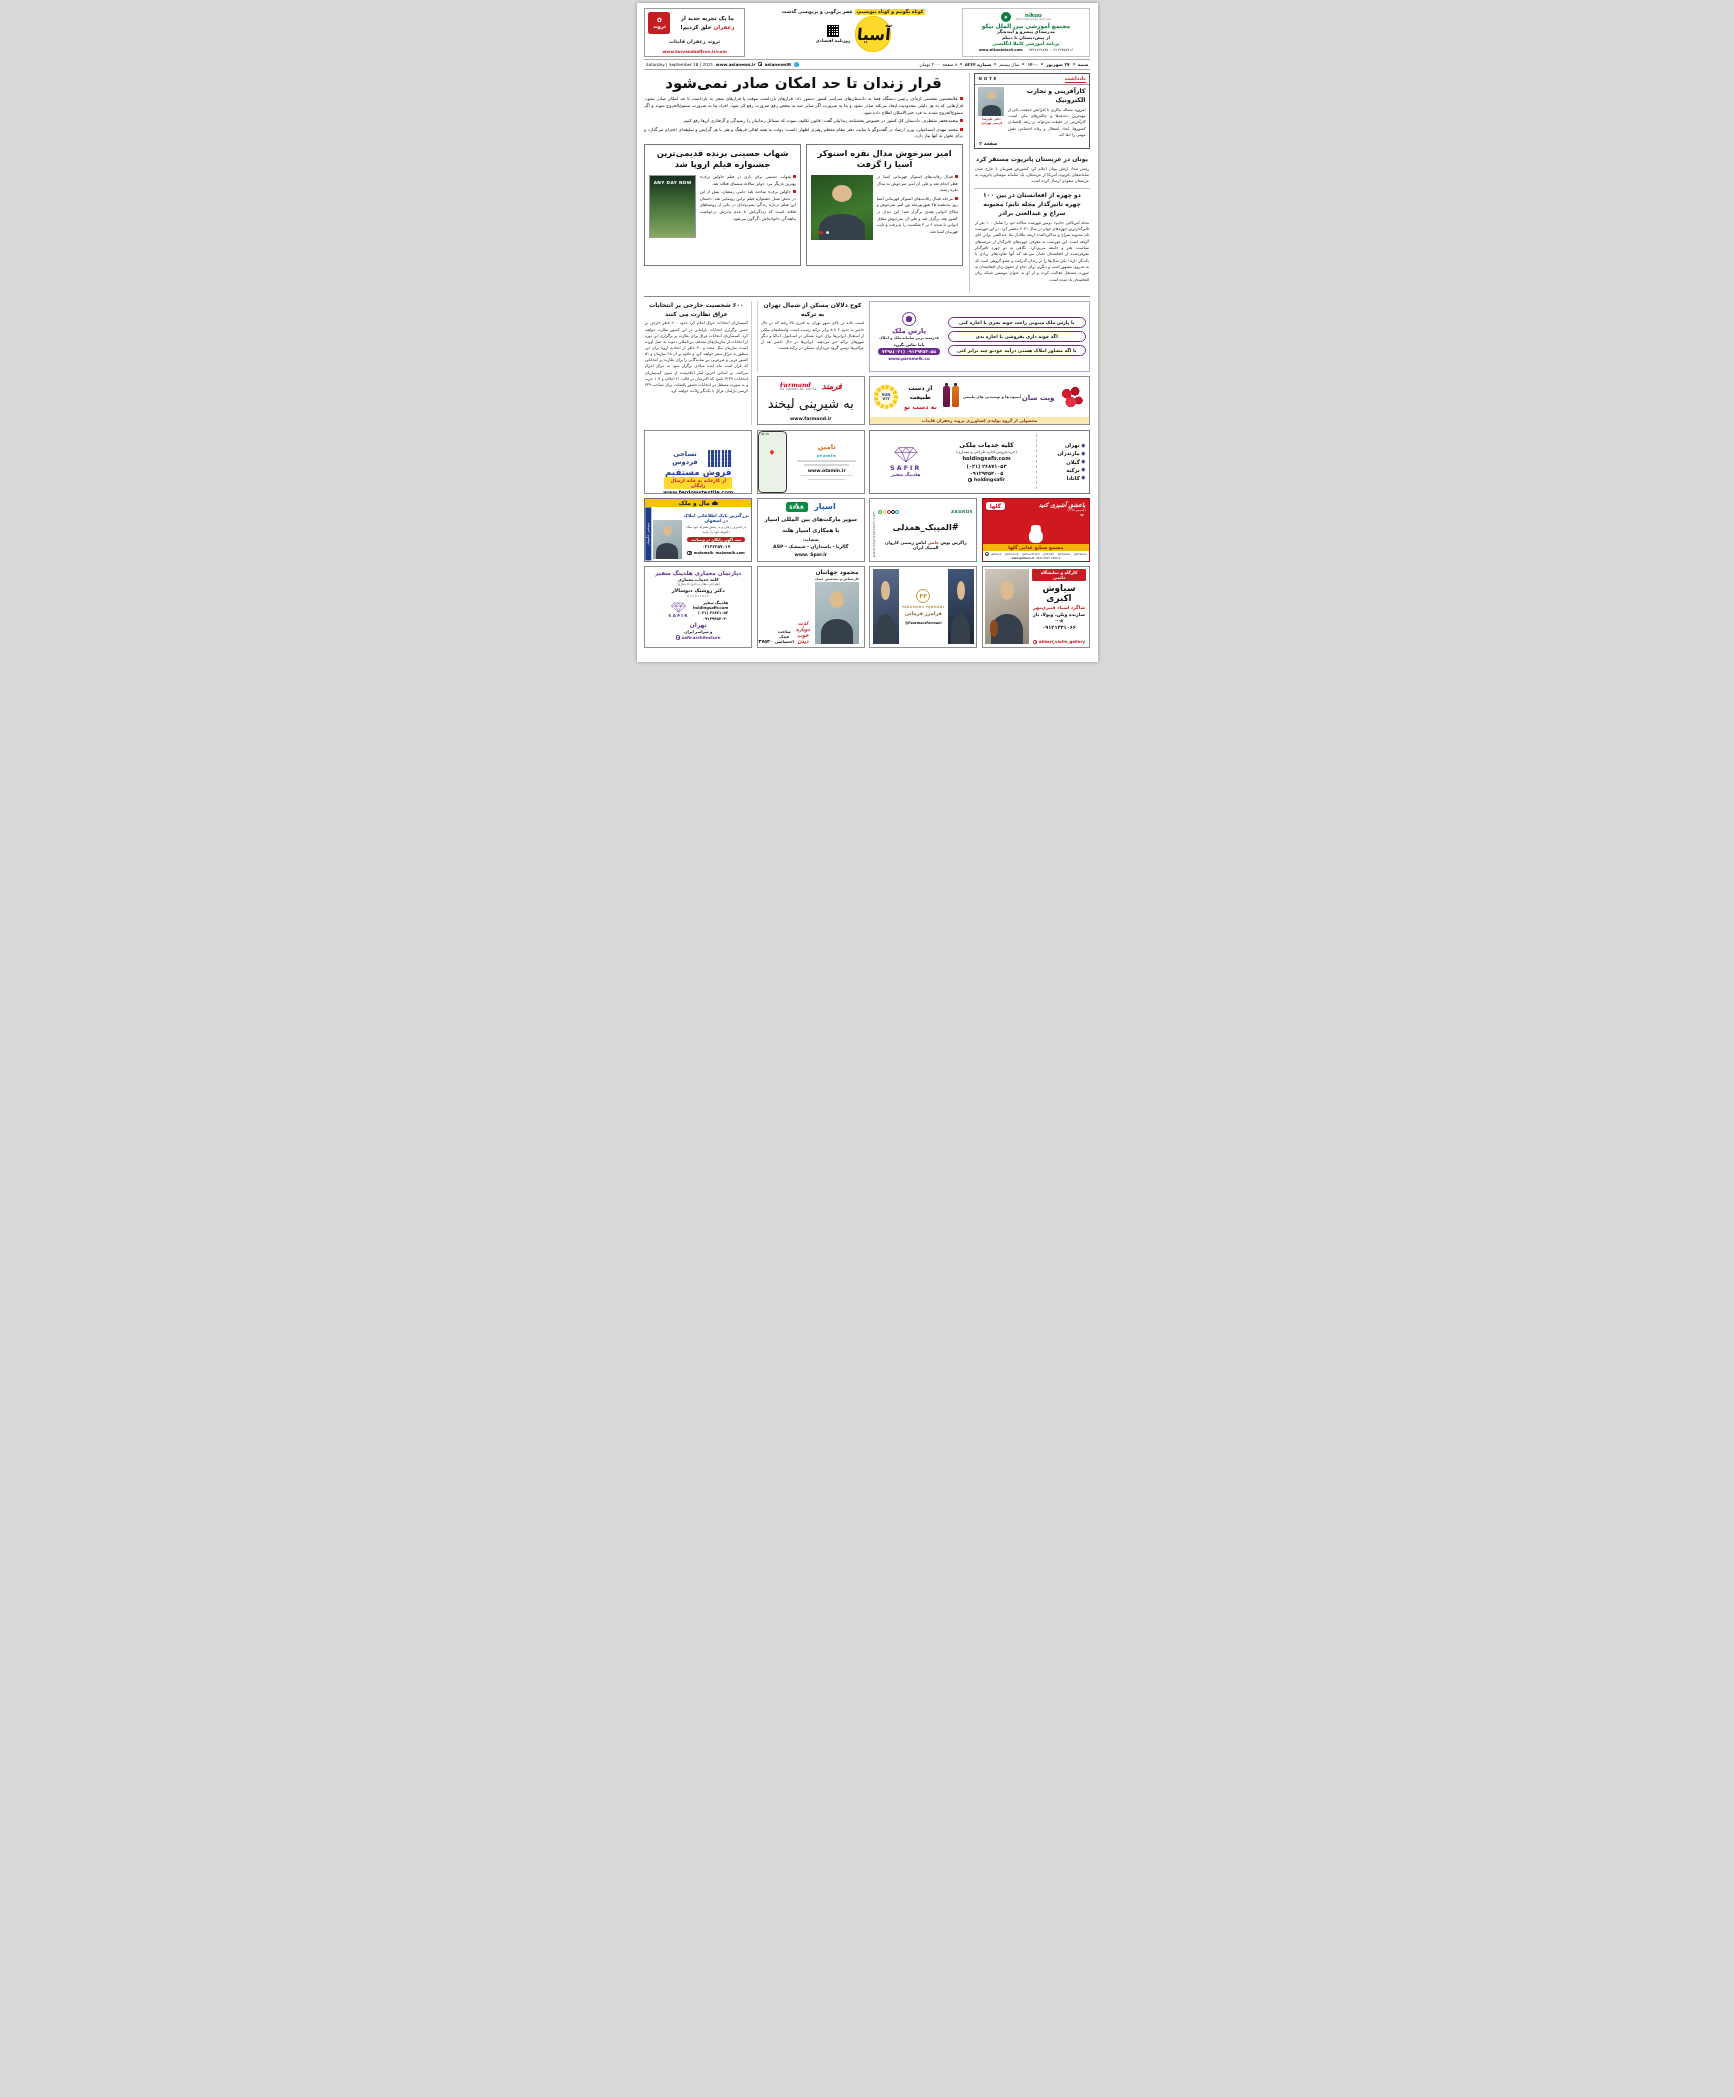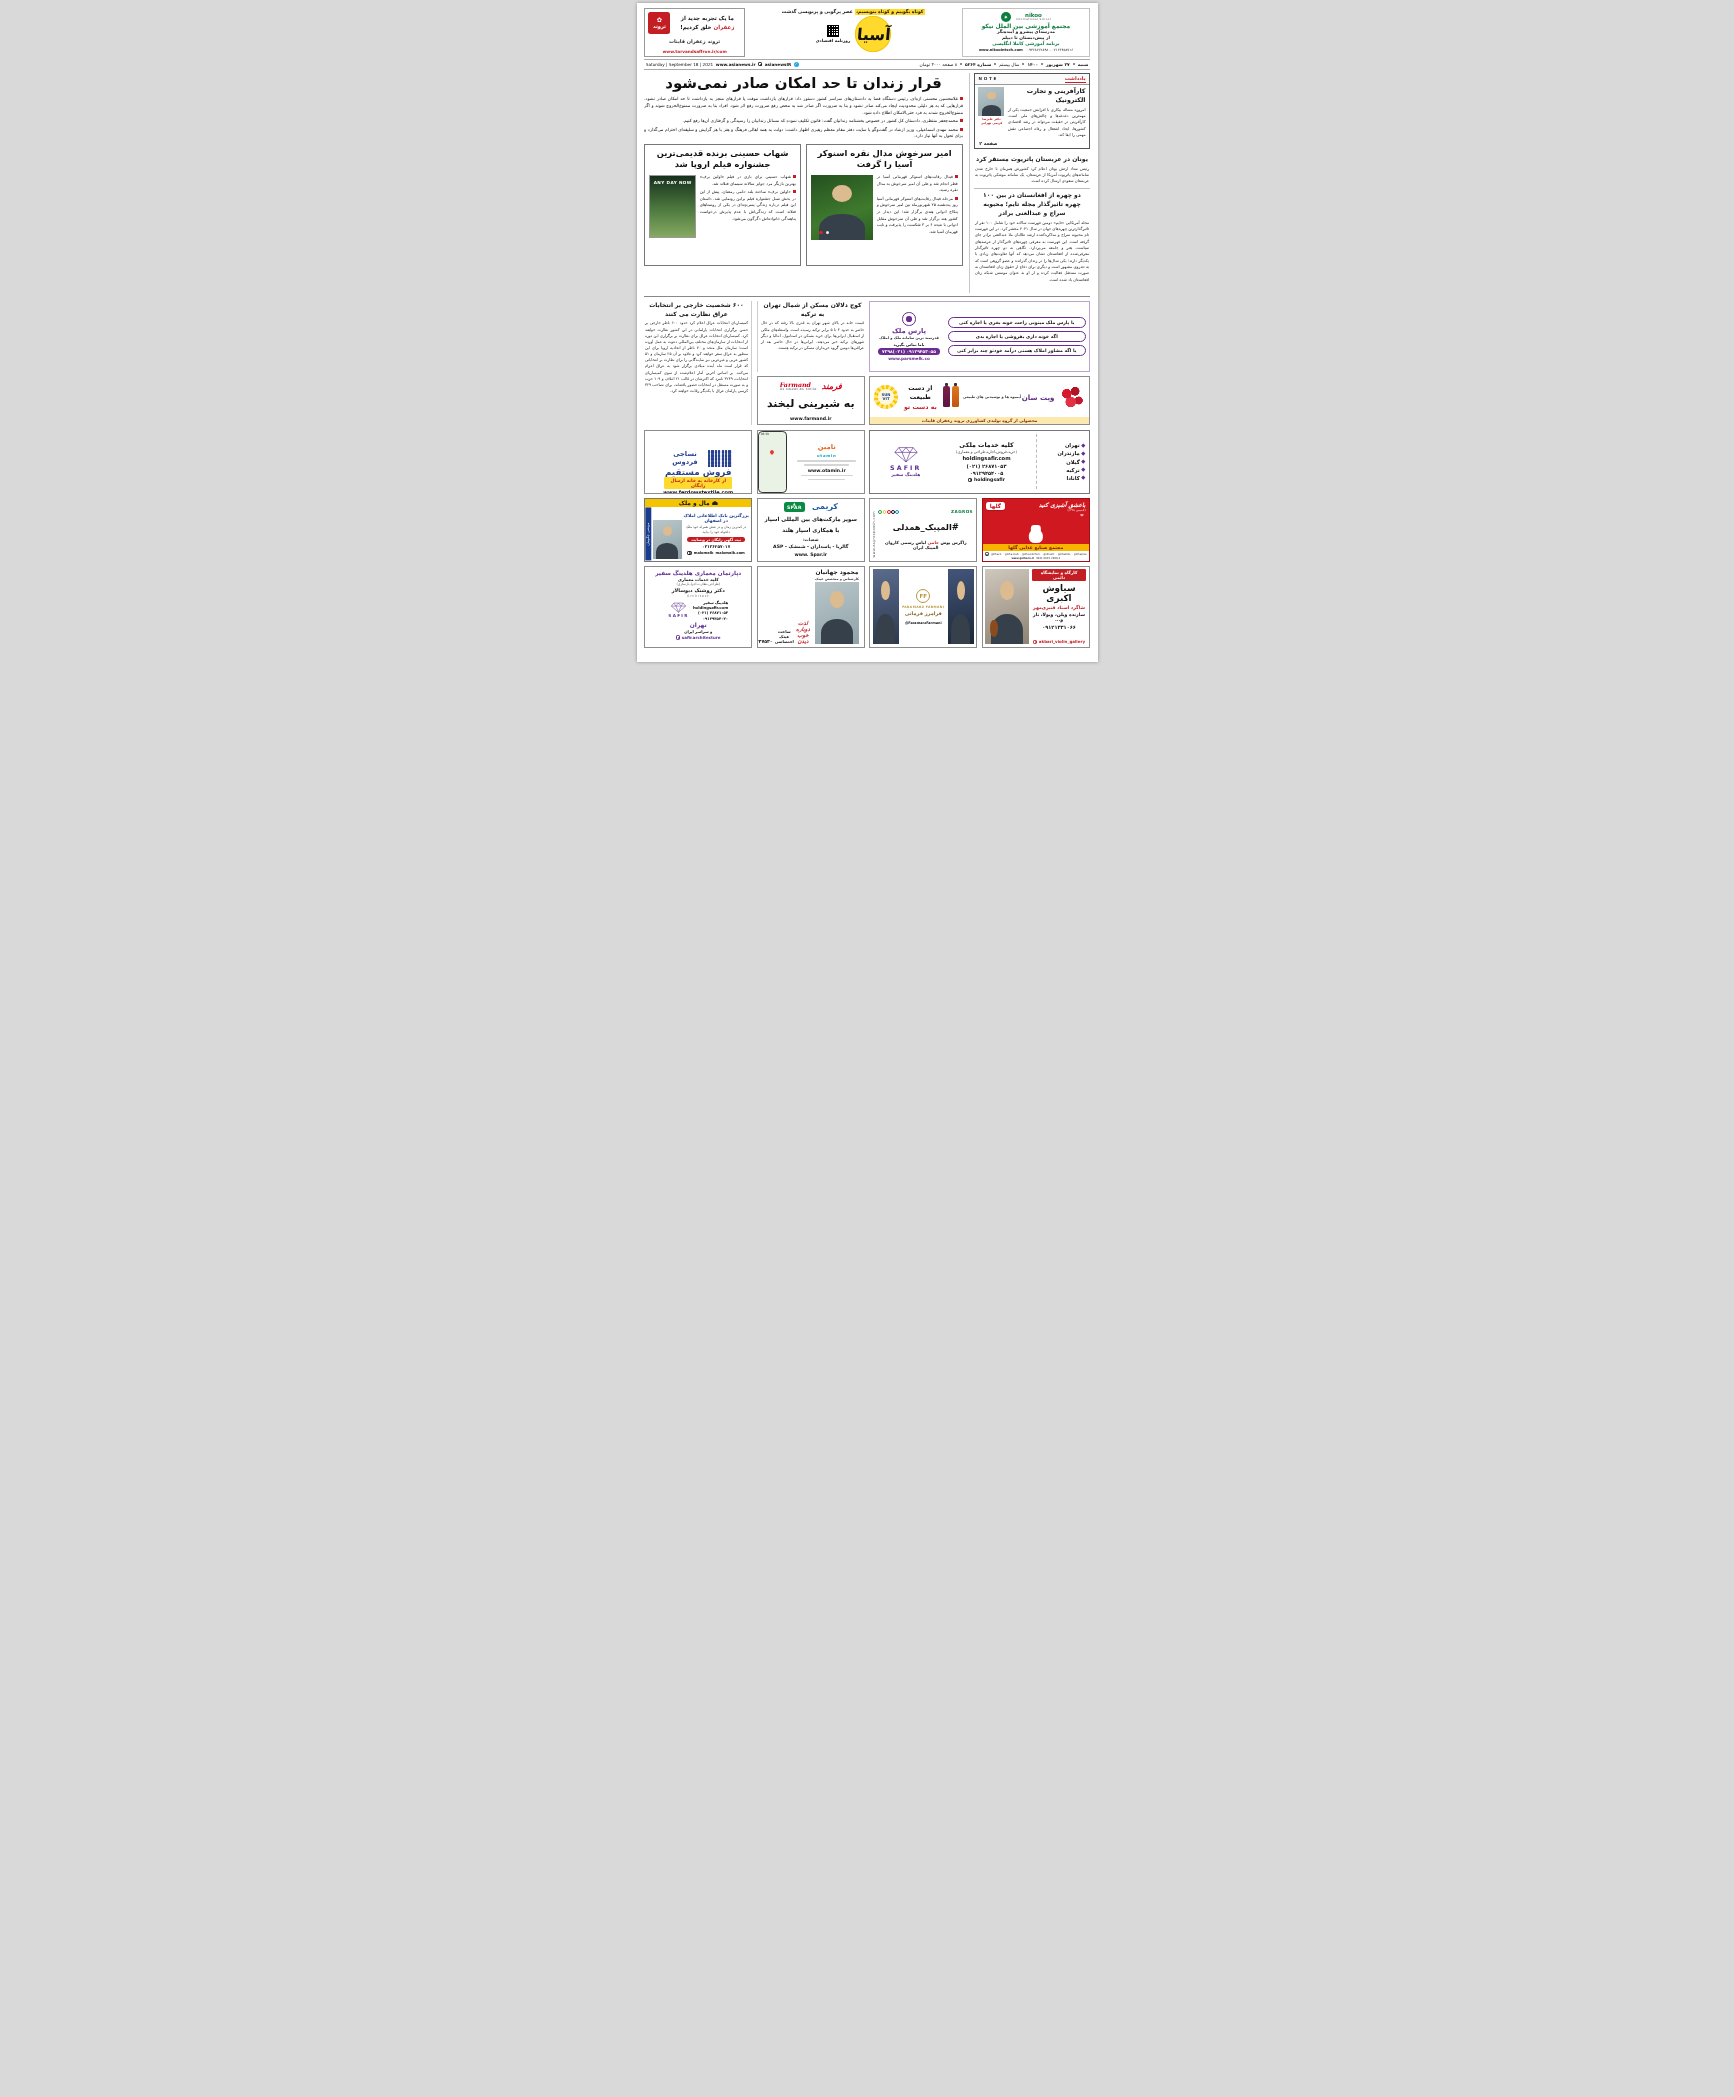--- a/index.html
+++ b/index.html
@@ -258,7 +258,7 @@
 .fm-enblock{display:flex;flex-direction:column;align-items:flex-start;line-height:1.15;direction:ltr}
 .fm-en{color:#d6001c;font-size:6.3px;font-family:"DejaVu Serif","Liberation Serif",serif;font-style:italic;font-weight:bold}
 .fm-sweet{font-size:3.4px;color:#555;letter-spacing:0.4px}
-.fm-tag{font-size:11px;font-weight:bold}
+.fm-tag{font-size:13px;font-weight:normal}
 .fm-web{font-size:4.6px;font-weight:bold;direction:ltr}
 </style>
 </head>

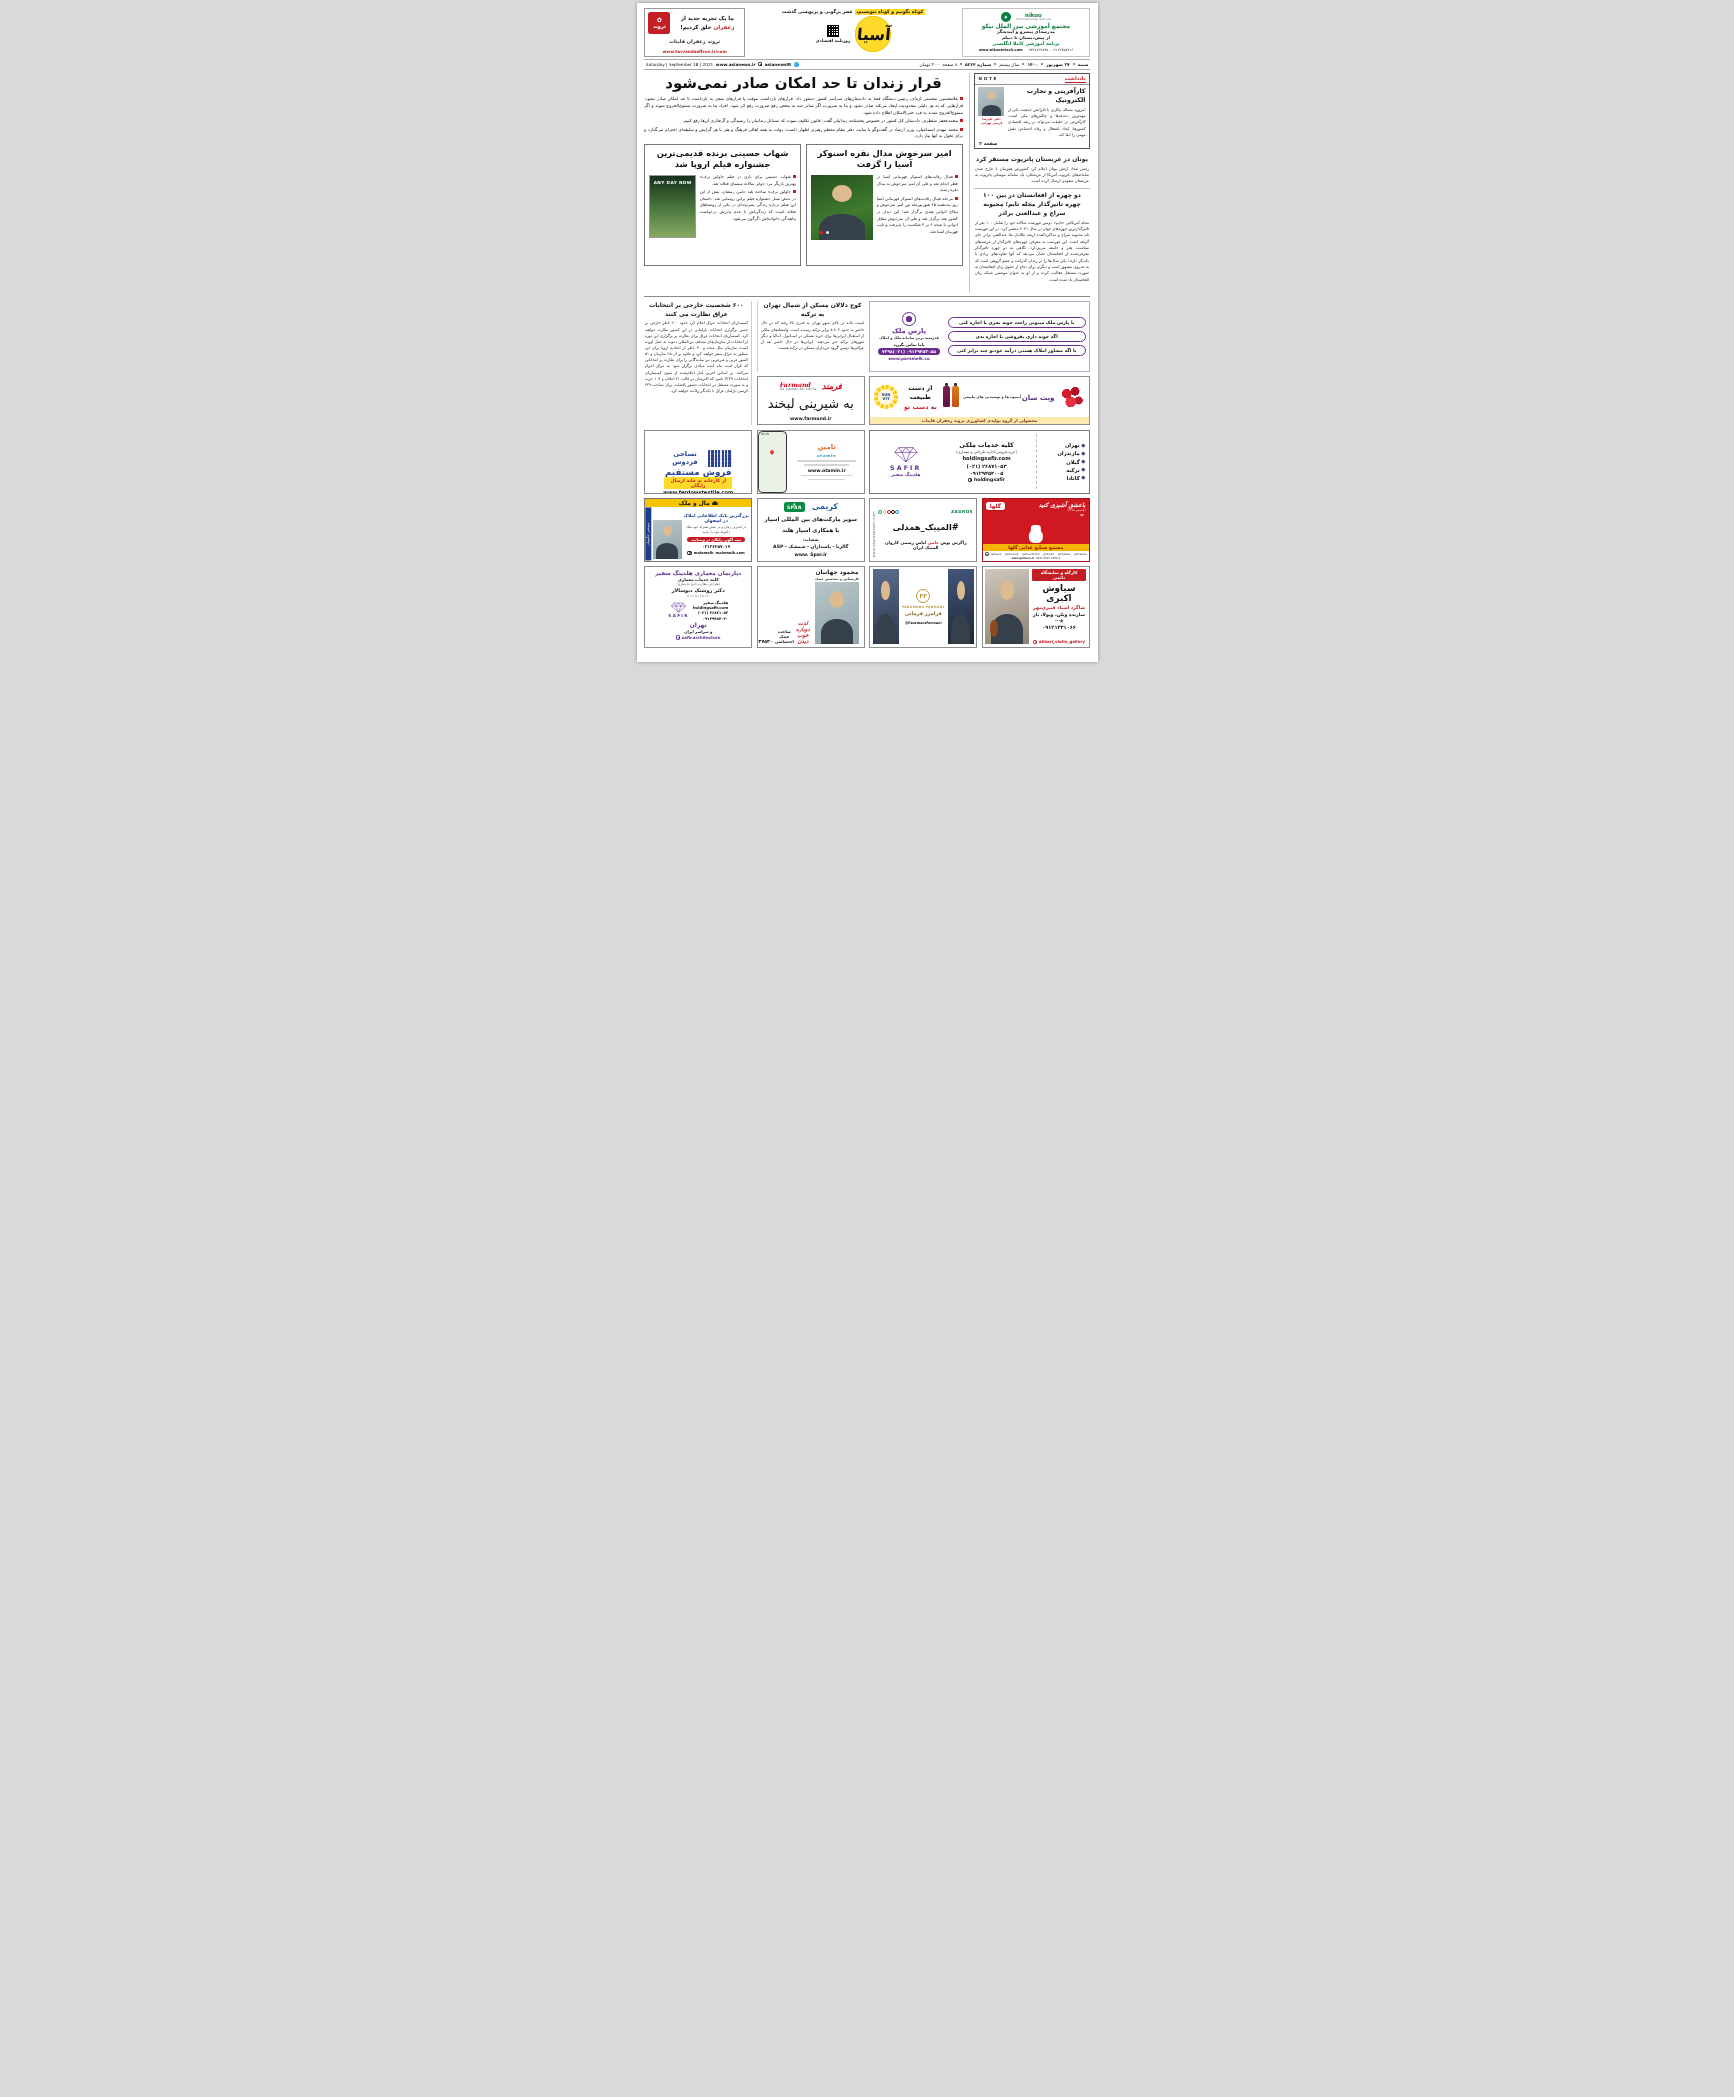--- a/index.html
+++ b/index.html
@@ -584,7 +584,7 @@
 
     <div class="cell spar">
       <div class="sp-logos">
-        <span class="sp-fa">کریمی</span>
+        <span class="sp-fa">اسپار</span>
         <span class="sp-badge">
           <span class="tr">▲</span>
           <span class="tx">SPAR</span>

